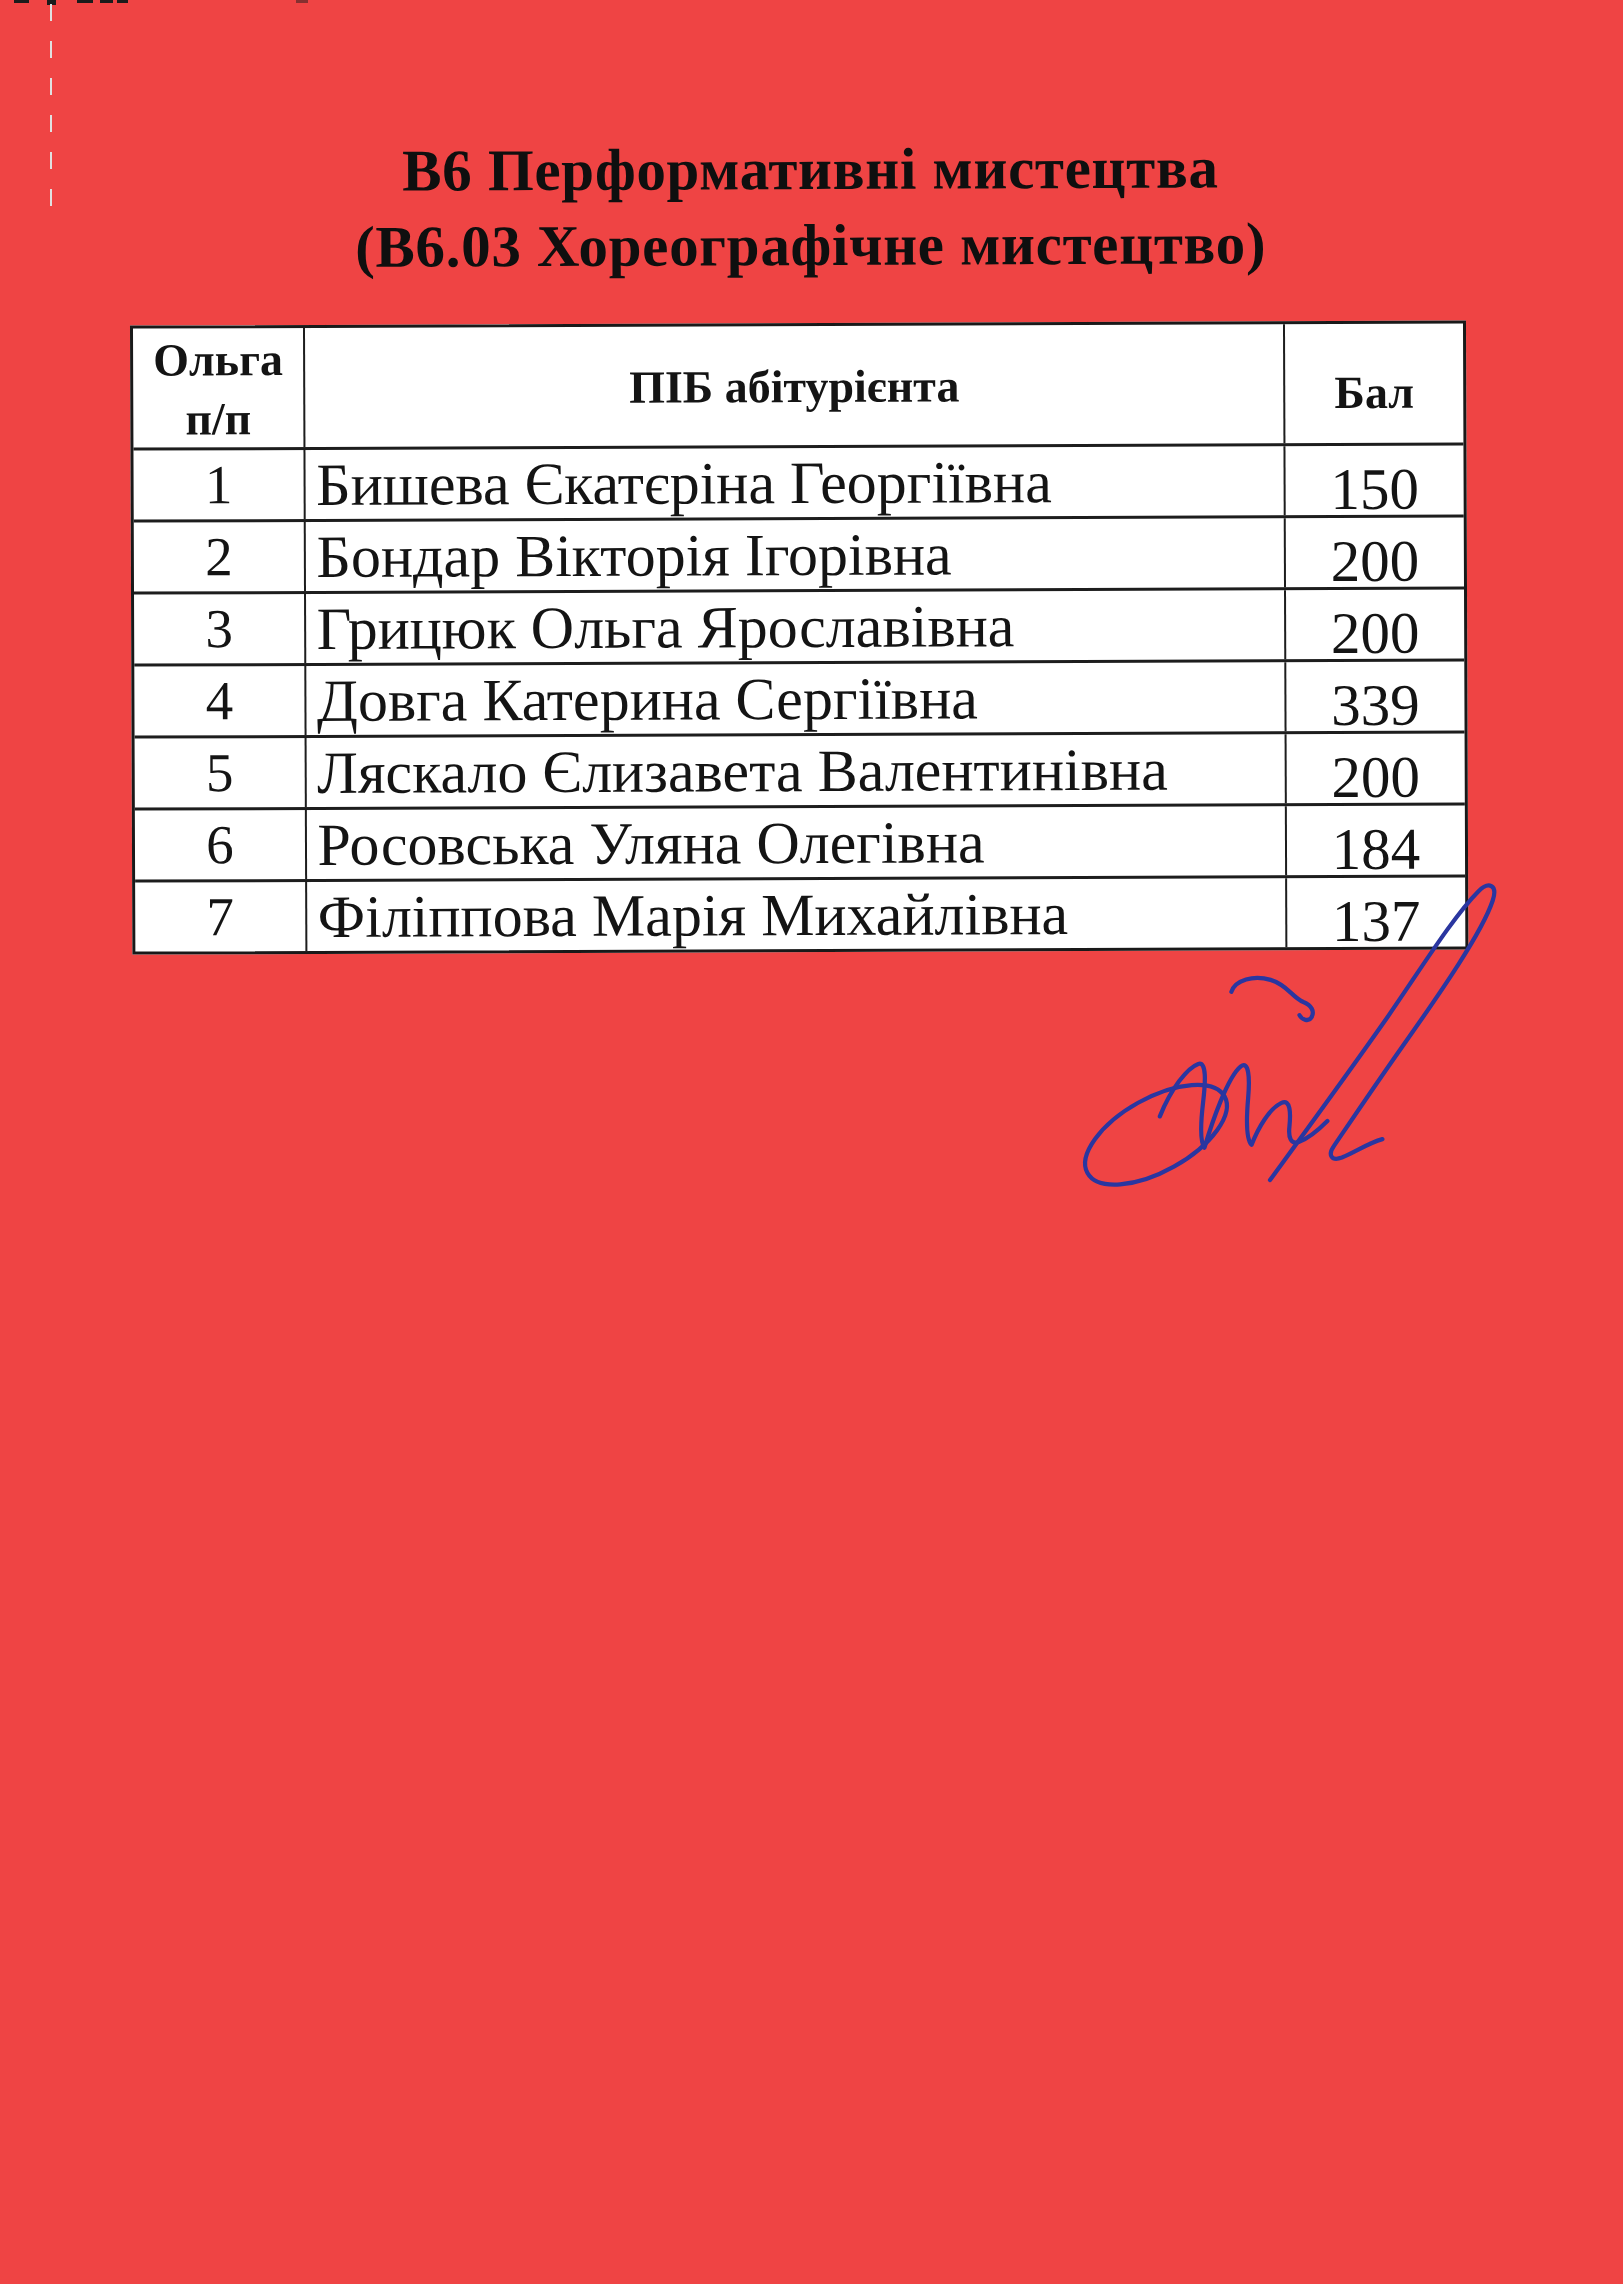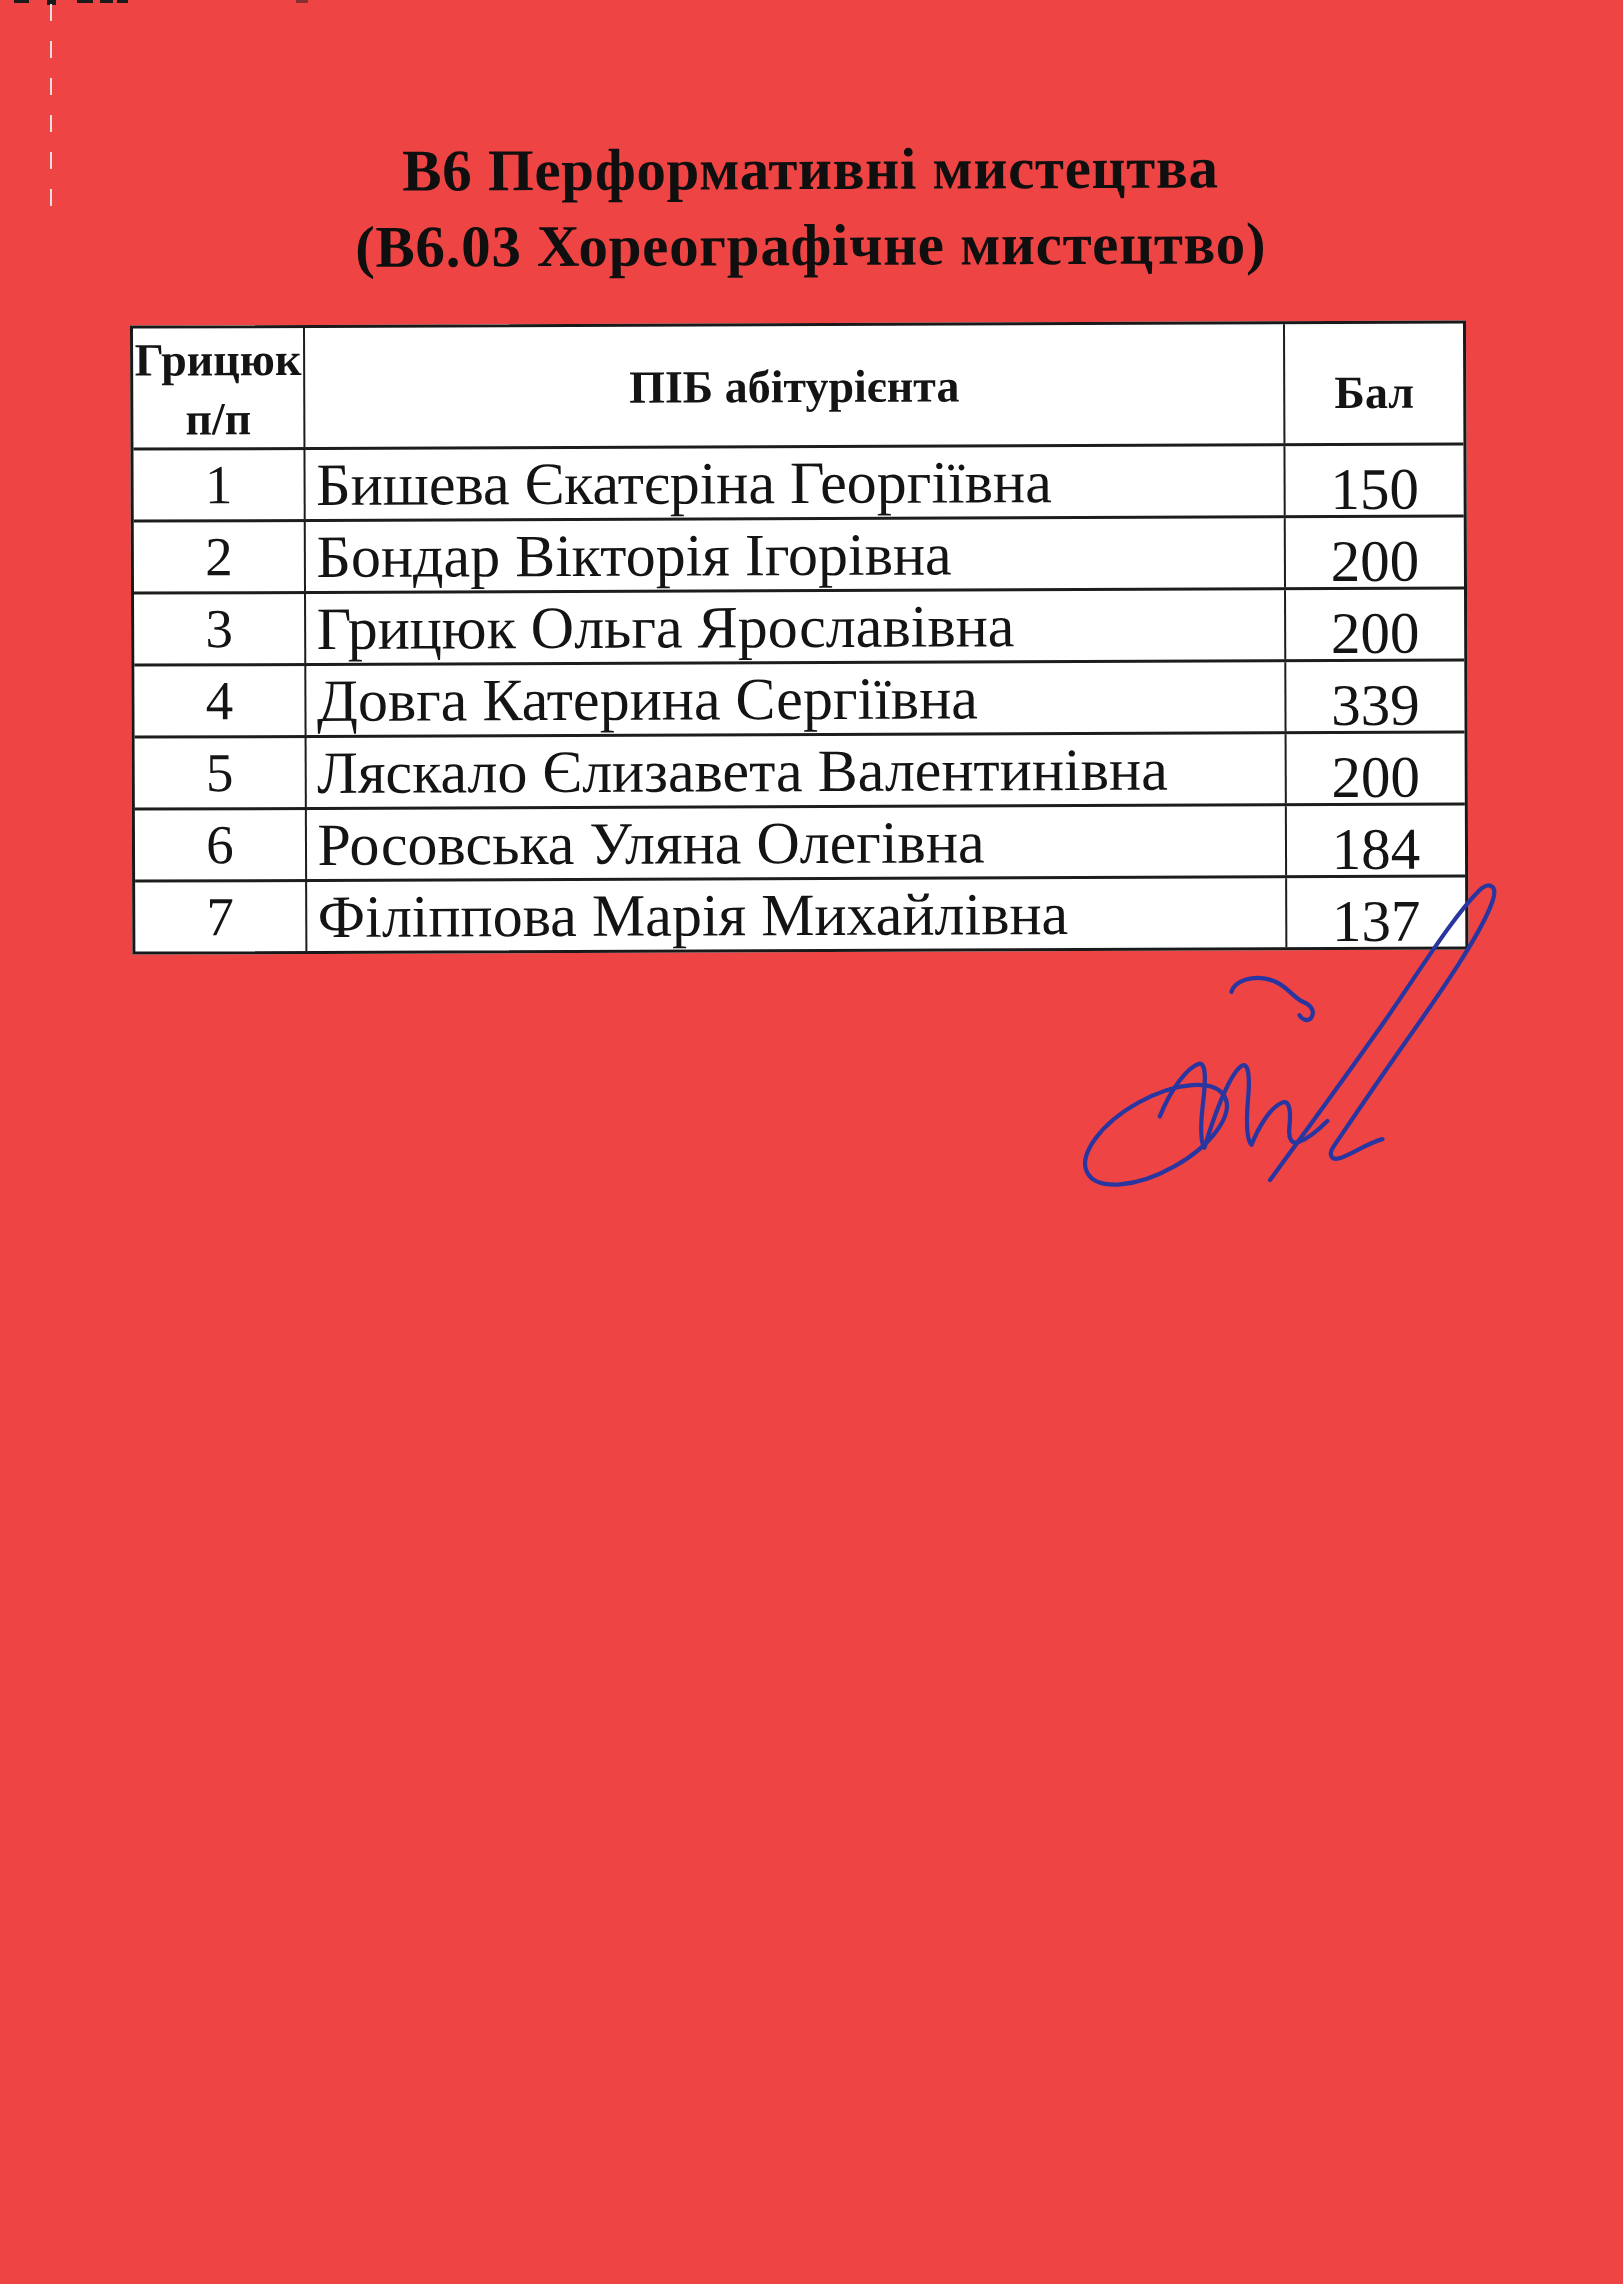--- a/index.html
+++ b/index.html
@@ -77,7 +77,7 @@
 
       <div class="tr header">
         <div class="td col-num">
-          <span>Грицюк</span>
+          <span>Ольга</span>
           <span>п/п</span>
         </div>
         <div class="td col-name">ПІБ абітурієнта</div>

